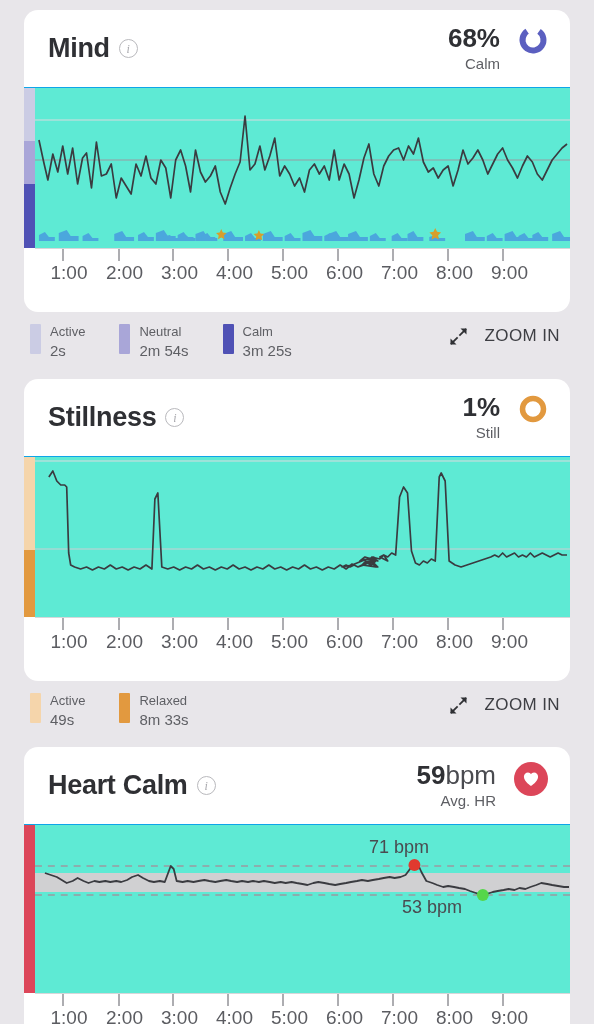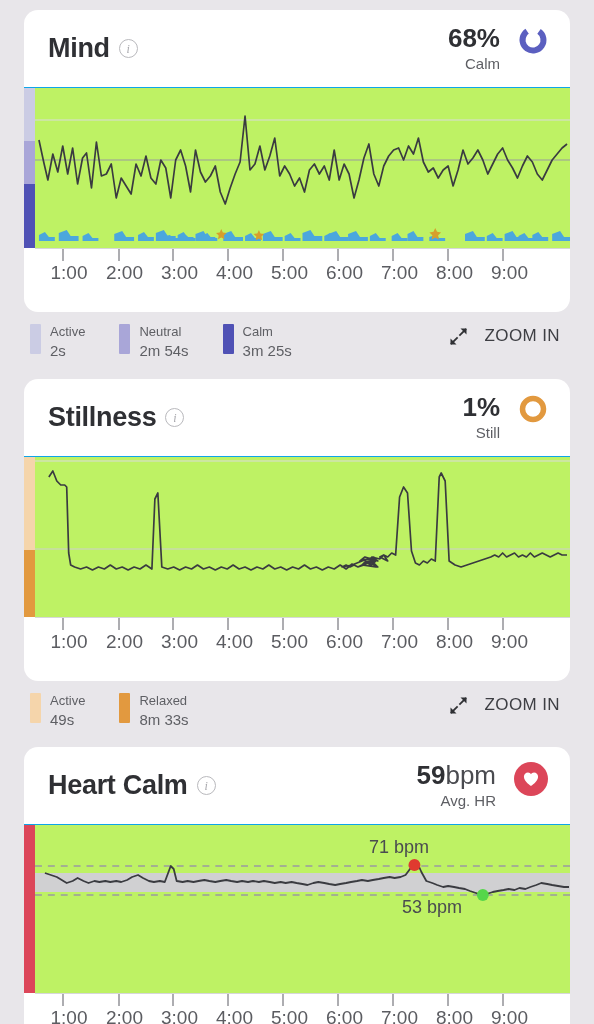--- a/index.html
+++ b/index.html
@@ -61,7 +61,7 @@
   }
 
   
-  .chart-body { position: relative; height: 160px; background: #bef264; }
+  .chart-body { position: relative; height: 160px; background: #5eead4; }
   .chart-body.hr { height: 168px; }
   .left-bar {
     position: absolute; left: 0; top: 0; bottom: 0; width: 11px;

